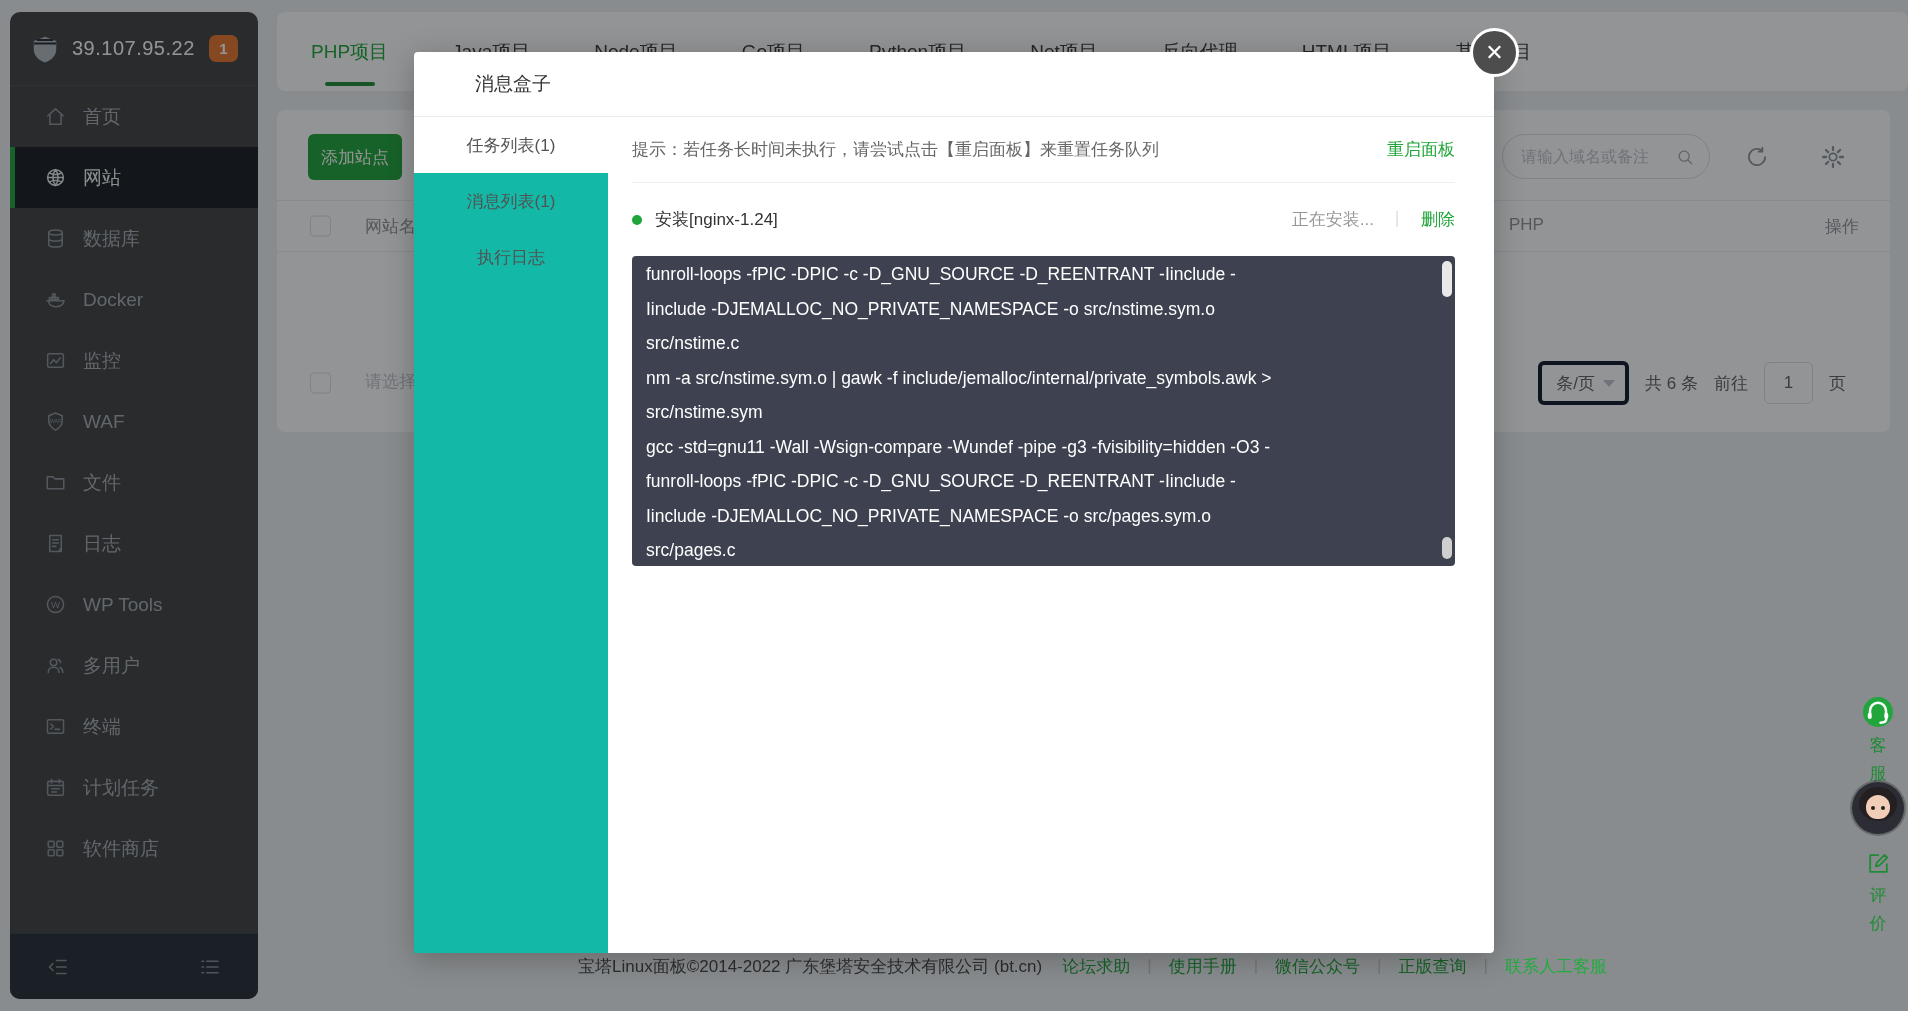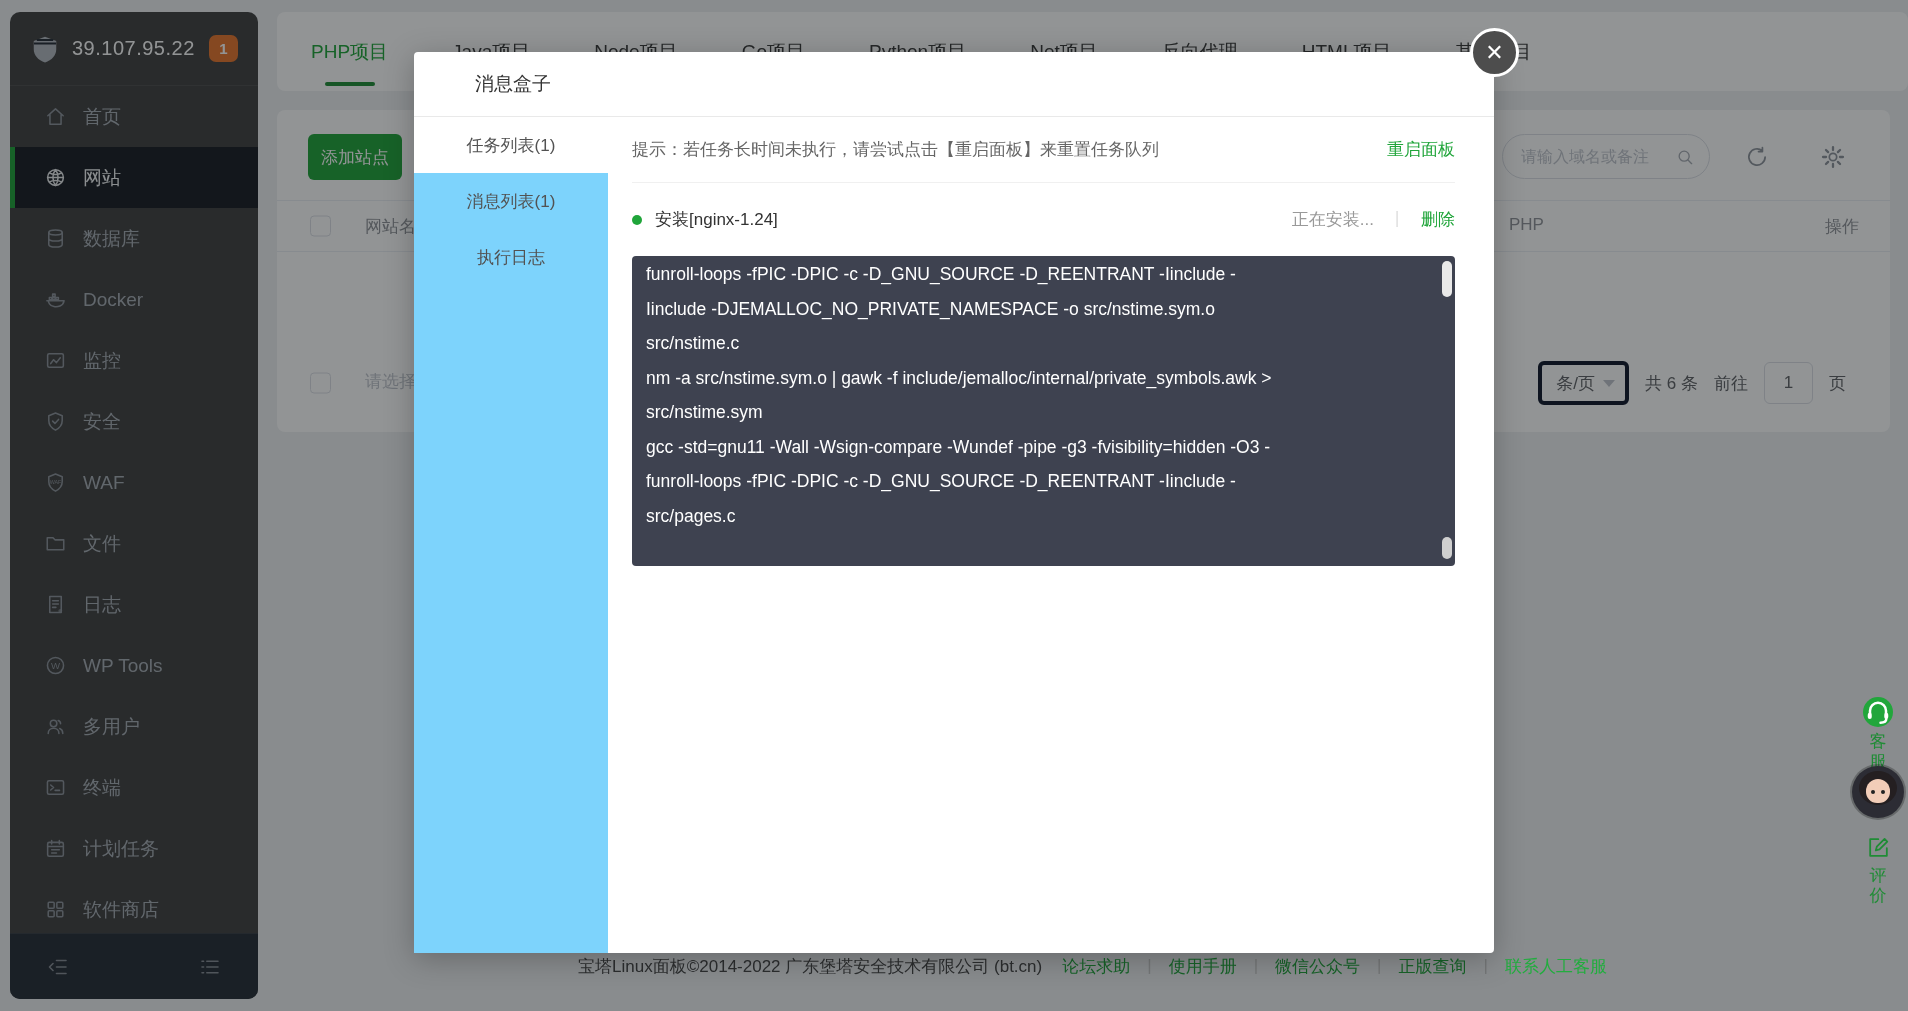--- a/index.html
+++ b/index.html
@@ -88,7 +88,7 @@
   .modal-head { height:65px; display:flex; align-items:center; padding-left:61px;
                 border-bottom:1px solid #e9e9e9; font-size:19px; color:#333; }
   .modal-body { display:flex; height:836px; }
-  .modal-tabs { width:194px; background:#7dd3fc; flex:0 0 194px; }
+  .modal-tabs { width:194px; background:#14b8a6; flex:0 0 194px; }
   .mtab { height:56px; display:flex; align-items:center; justify-content:center; font-size:17px;
           color:#525252; cursor:pointer; }
   .mtab.active { background:#fff; }

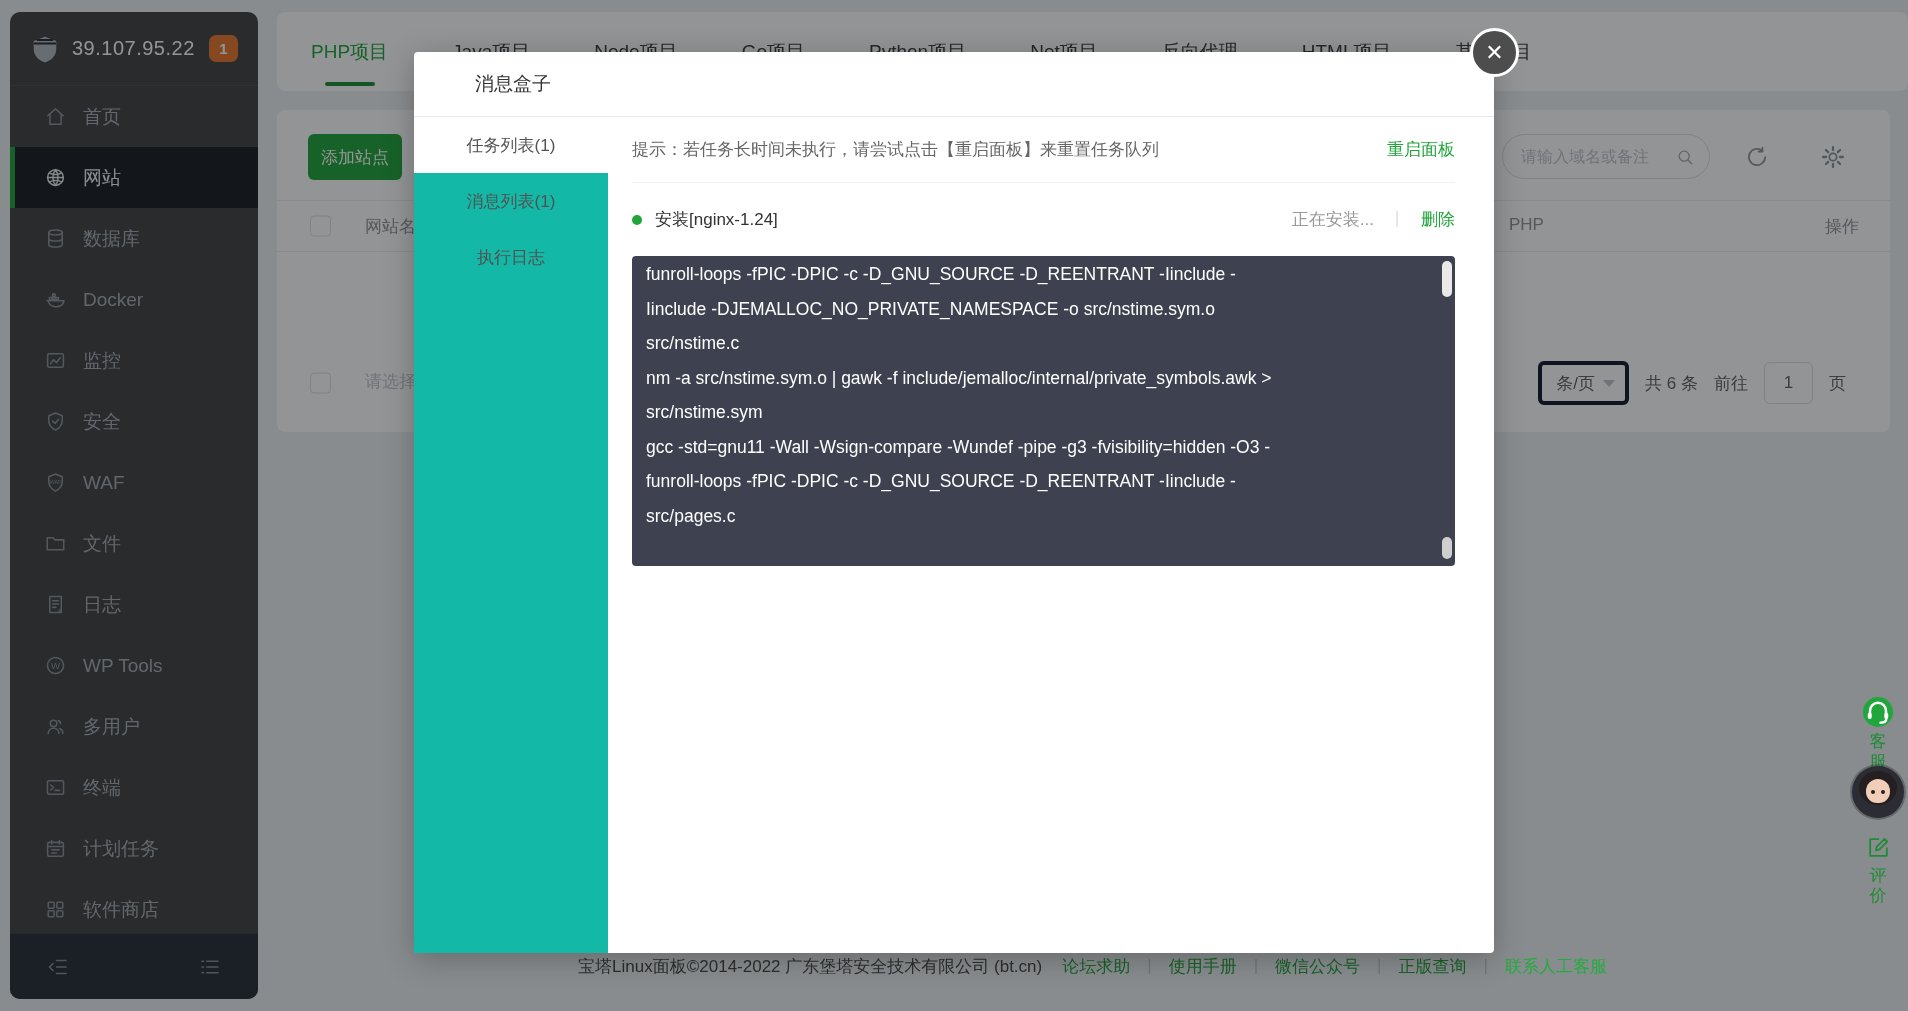--- a/index.html
+++ b/index.html
@@ -195,15 +195,6 @@
           <span class="icon">
             <svg width="100%" height="100%" viewBox="0 0 24 24" fill="none" stroke="currentColor" stroke-width="1.6" stroke-linecap="round" stroke-linejoin="round">
               <path d="M12 3.2 19 6v5c0 5-2.9 8-7 10-4.1-2-7-5-7-10V6z"></path>
-              <path d="M9 11.6l2.4 2.4 3.8-4.2"></path>
-            </svg>
-          </span>
-          <span>安全</span>
-        </div>
-        <div class="menu-item">
-          <span class="icon">
-            <svg width="100%" height="100%" viewBox="0 0 24 24" fill="none" stroke="currentColor" stroke-width="1.6" stroke-linecap="round" stroke-linejoin="round">
-              <path d="M12 3.2 19 6v5c0 5-2.9 8-7 10-4.1-2-7-5-7-10V6z"></path>
               <text x="12" y="13.8" text-anchor="middle" font-size="5.6" fill="currentColor" stroke="none" font-family="inherit">WAF</text>
             </svg>
           </span>

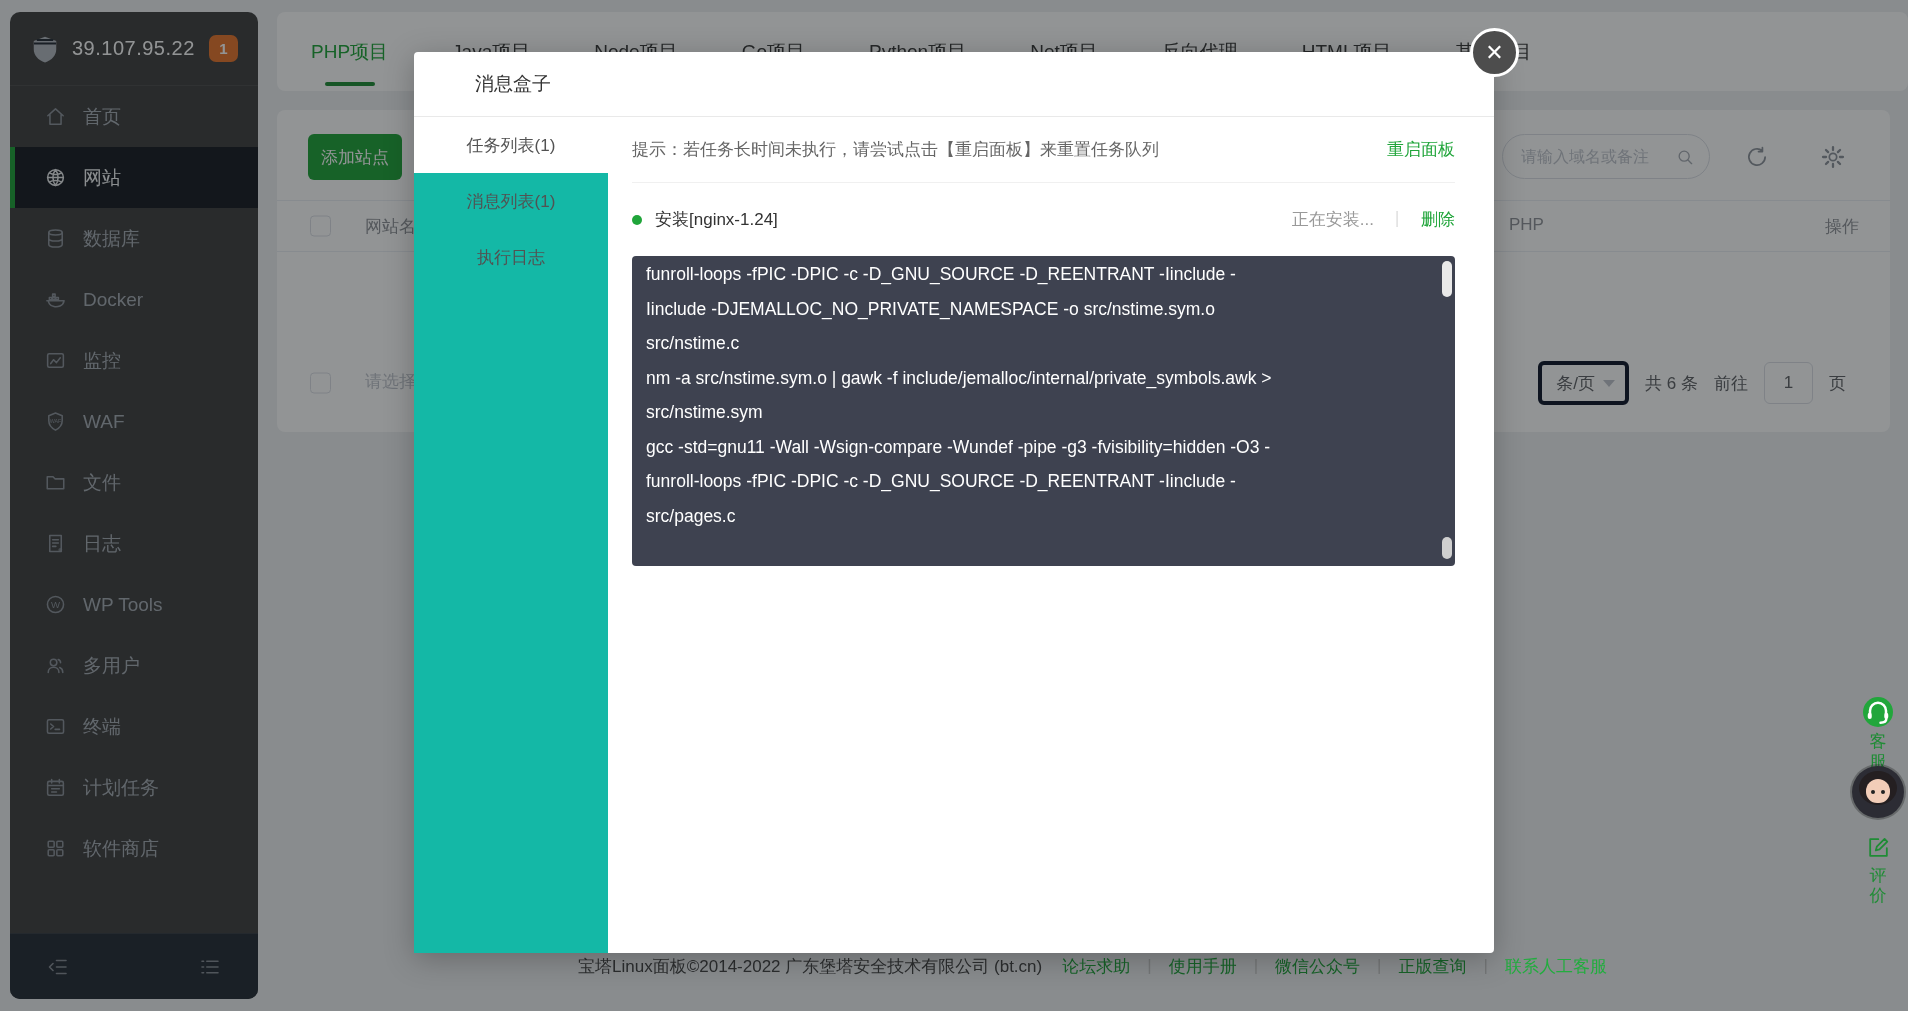--- a/index.html
+++ b/index.html
@@ -413,6 +413,7 @@
             <div class="ln">src/nstime.sym</div>
             <div class="ln">gcc -std=gnu11 -Wall -Wsign-compare -Wundef -pipe -g3 -fvisibility=hidden -O3 -</div>
             <div class="ln">funroll-loops -fPIC -DPIC -c -D_GNU_SOURCE -D_REENTRANT -Iinclude -</div>
+            <div class="ln">Iinclude -DJEMALLOC_NO_PRIVATE_NAMESPACE -o src/pages.sym.o</div>
             <div class="ln">src/pages.c</div>
           </div>
       </div>

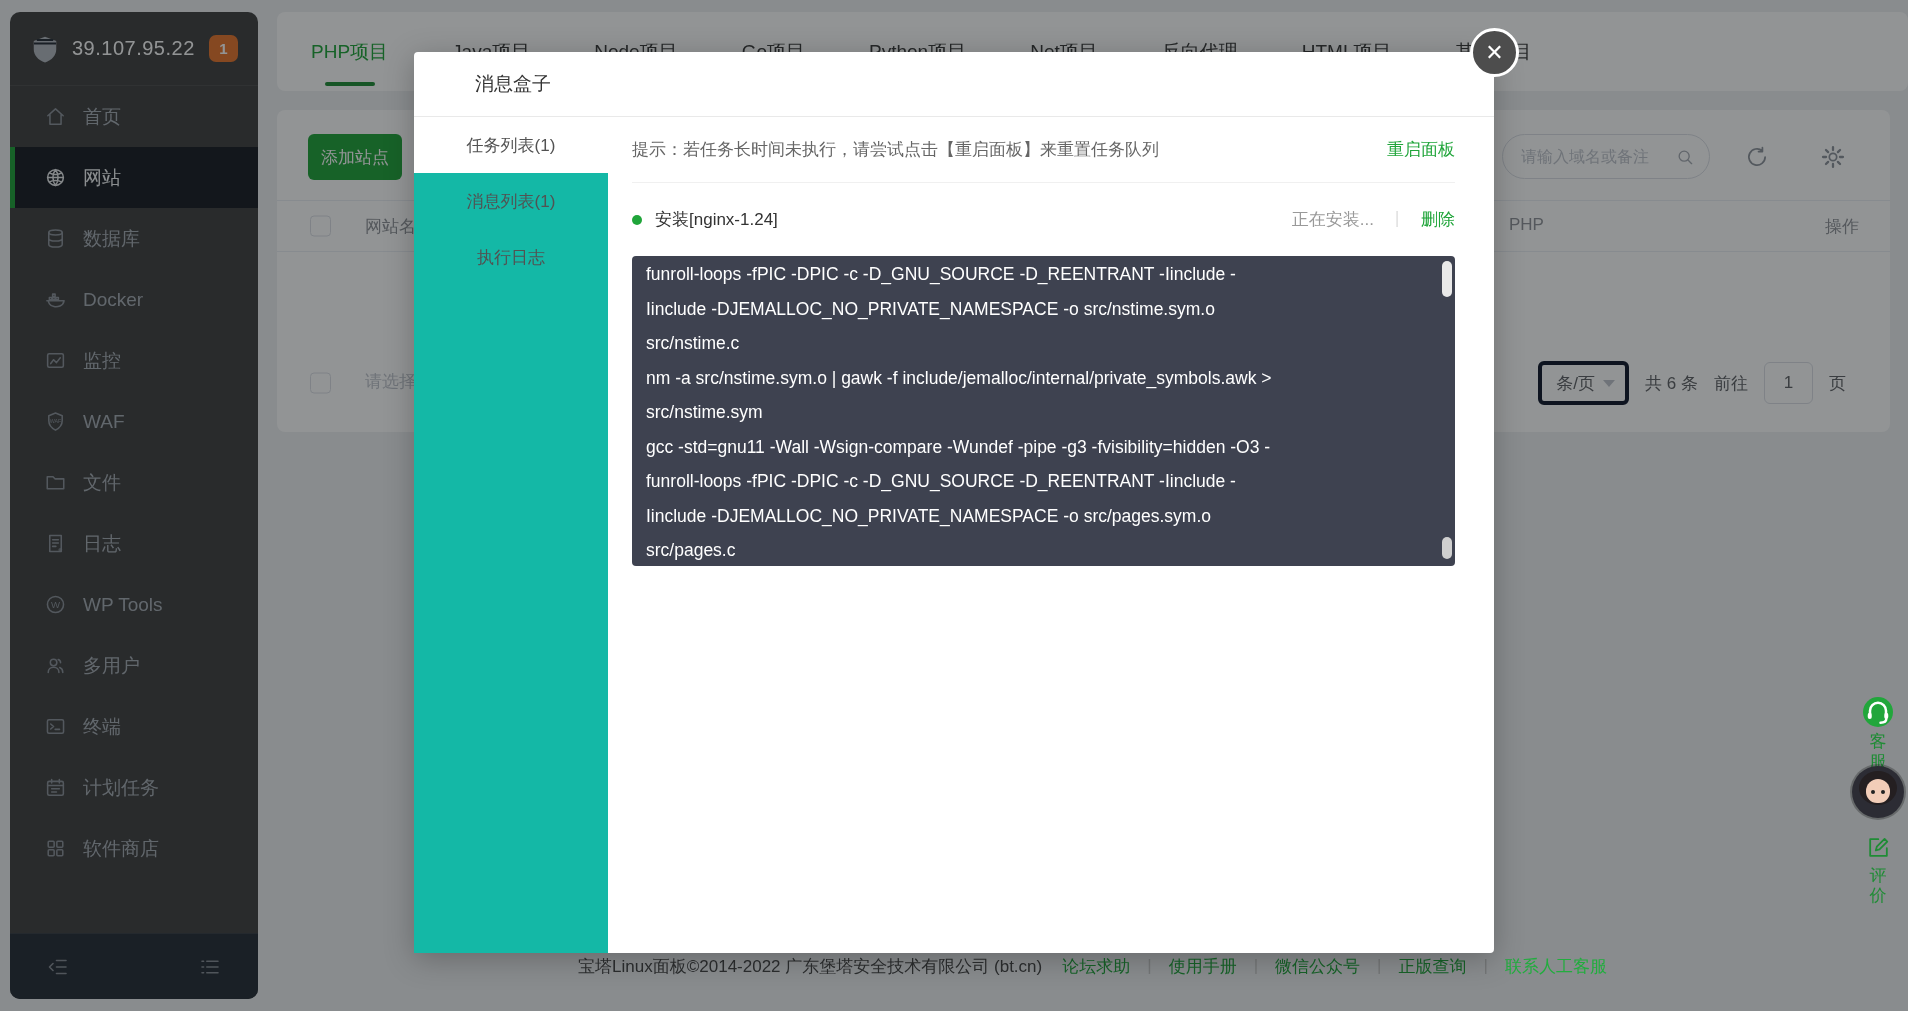--- a/index.html
+++ b/index.html
@@ -115,7 +115,7 @@
           flex-direction:column; align-items:center; color:#1f8c35; }
   .rail .svc-ic { width:30px; height:30px; border-radius:50%; background:#21a63b; color:#fff;
                   display:flex; align-items:center; justify-content:center; cursor:pointer; }
-  .vlabel { margin-top:5px; font-size:17px; line-height:20px; text-align:center; width:20px;
+  .vlabel { margin-top:5px; font-size:17px; line-height:28px; text-align:center; width:20px;
             word-break:break-all; cursor:pointer; }
   .avatar { width:52px; height:52px; border-radius:50%; background:#2c2c34; position:relative;
             margin-top:-6px; overflow:hidden; box-shadow:0 0 0 2px rgba(0,0,0,.25); cursor:pointer; }

